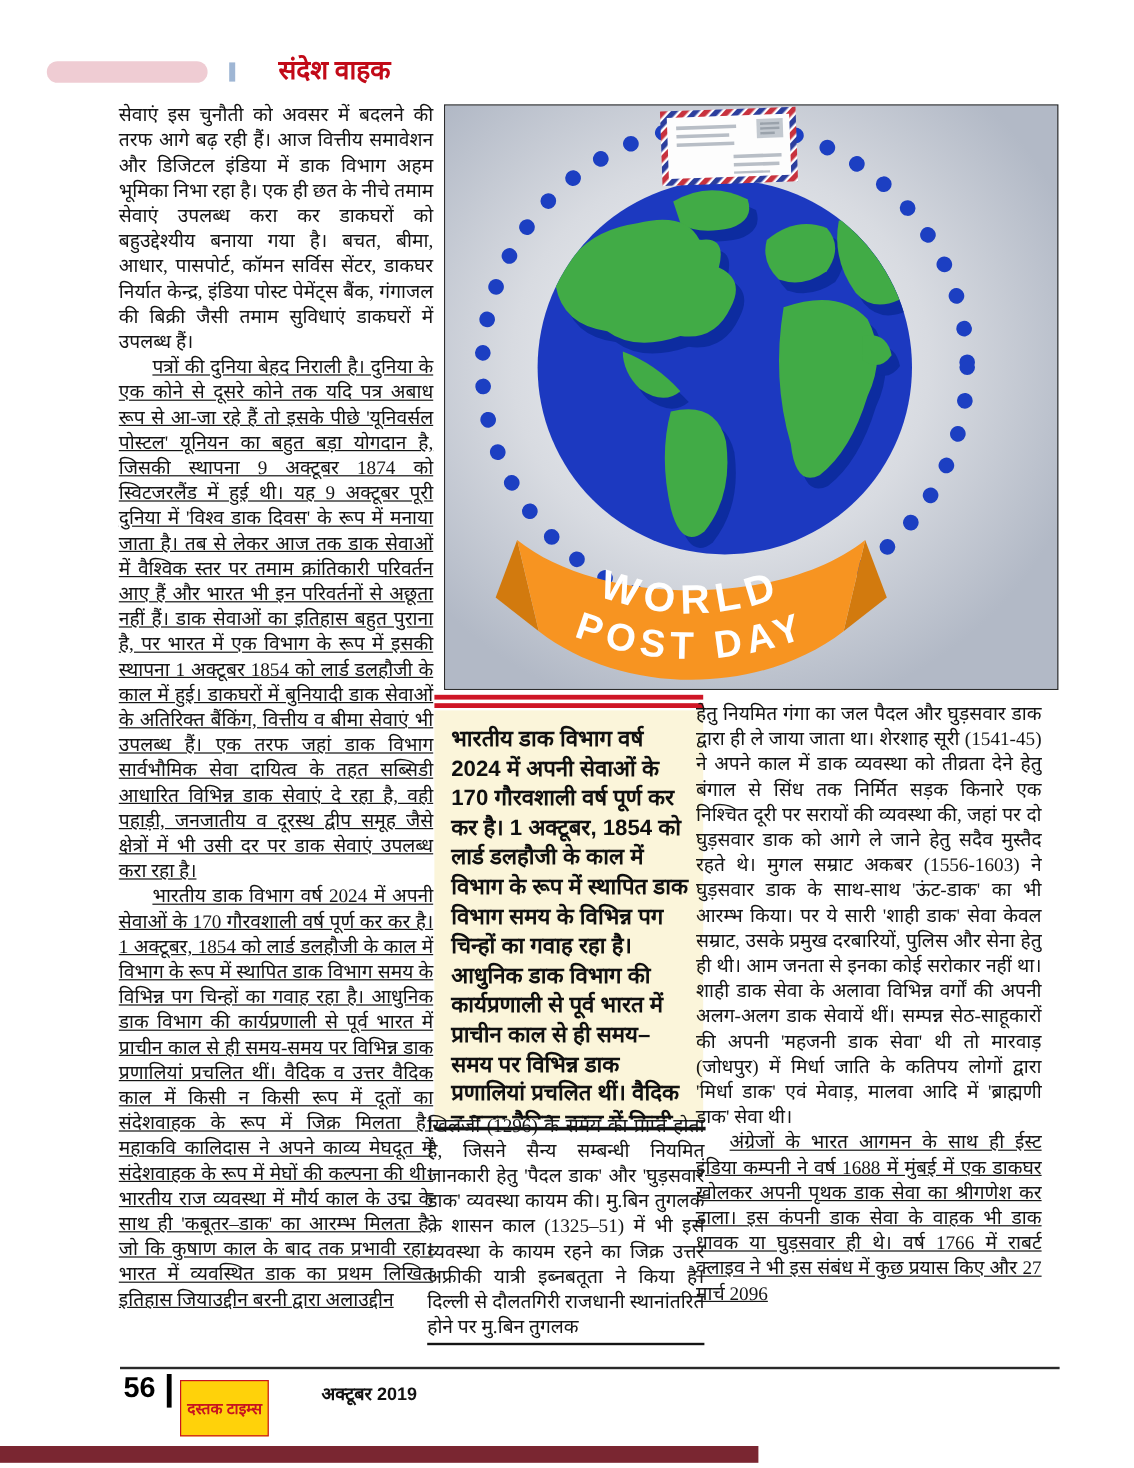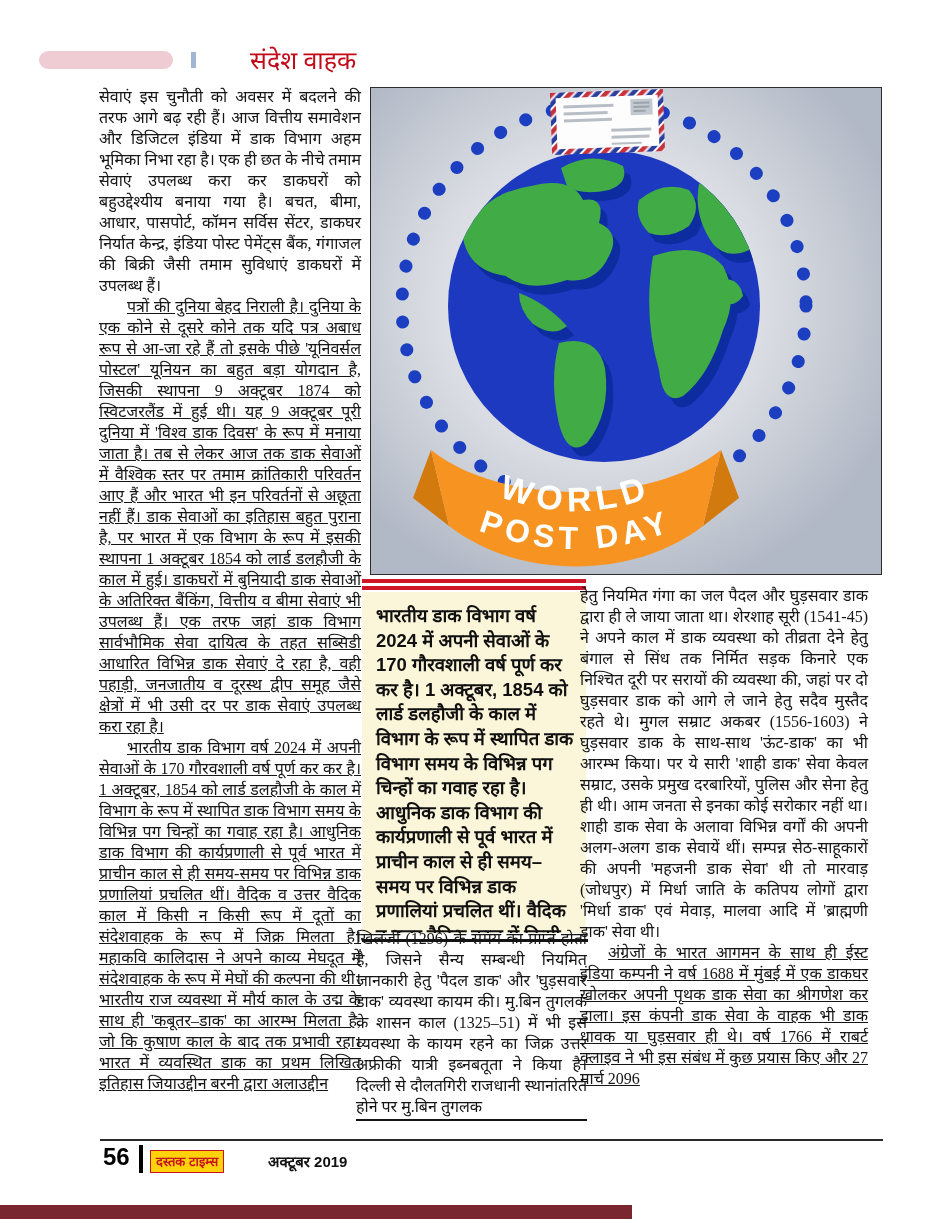--- a/index.html
+++ b/index.html
@@ -15,8 +15,8 @@
   
   .pill { left:39px; top:51px; width:134px; height:18px; background:#efccd3; border-radius:10px; }
   .tick { left:191px; top:52px; width:5px; height:16px; background:#9fb6d4; }
-  .ptitle { left:232px; top:42px; font-size:25px; font-weight:normal; color:#c20a18;
-            font-family:"Liberation Serif", serif;margin-left:18px; }
+  .ptitle { left:232px; top:42px; font-size:22px; font-weight:bold; color:#c20a18;
+            font-family:"Liberation Serif", serif; }
 
   
   #leftcol  { left:99px;  top:86px;  width:262px; }

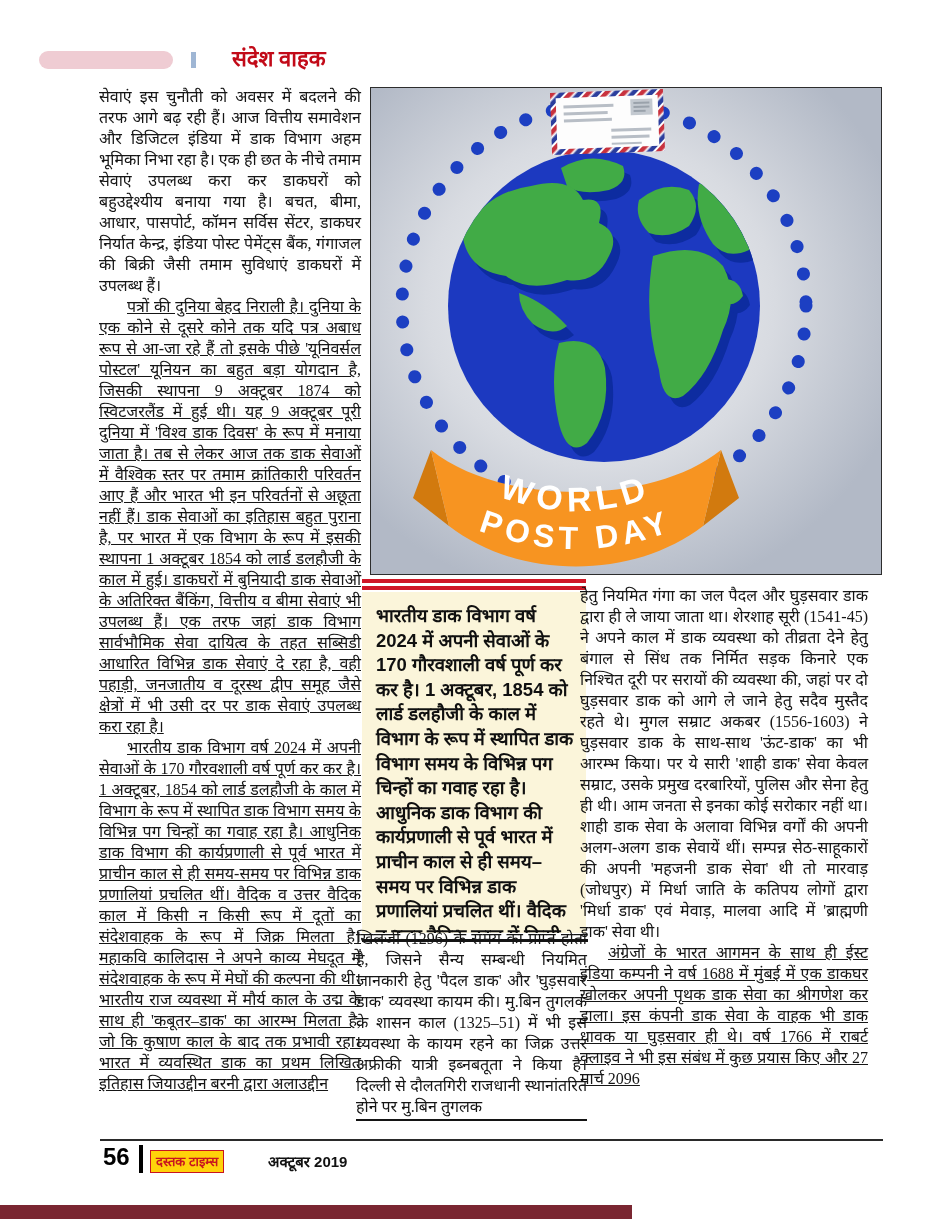--- a/index.html
+++ b/index.html
@@ -44,7 +44,7 @@
   .fbar   { left:139px; top:1145px; width:4px; height:28px; background:#000; }
   .flogo  { left:150px; top:1150px; background:#ffd20a; color:#c81420; border:1px solid #c81420;
             font-family:"Liberation Sans",sans-serif; font-weight:bold; font-size:13px;
-            padding:2px 5px; line-height:17px; }
+            padding:14px 5px; line-height:17px; }
   .fissue { left:268px; top:1151px; font-family:"Liberation Sans",sans-serif; font-weight:bold; font-size:15px; color:#111; }
 
   .bottombar { left:0; top:1205px; width:632px; height:14px; background:#7a2631; }

